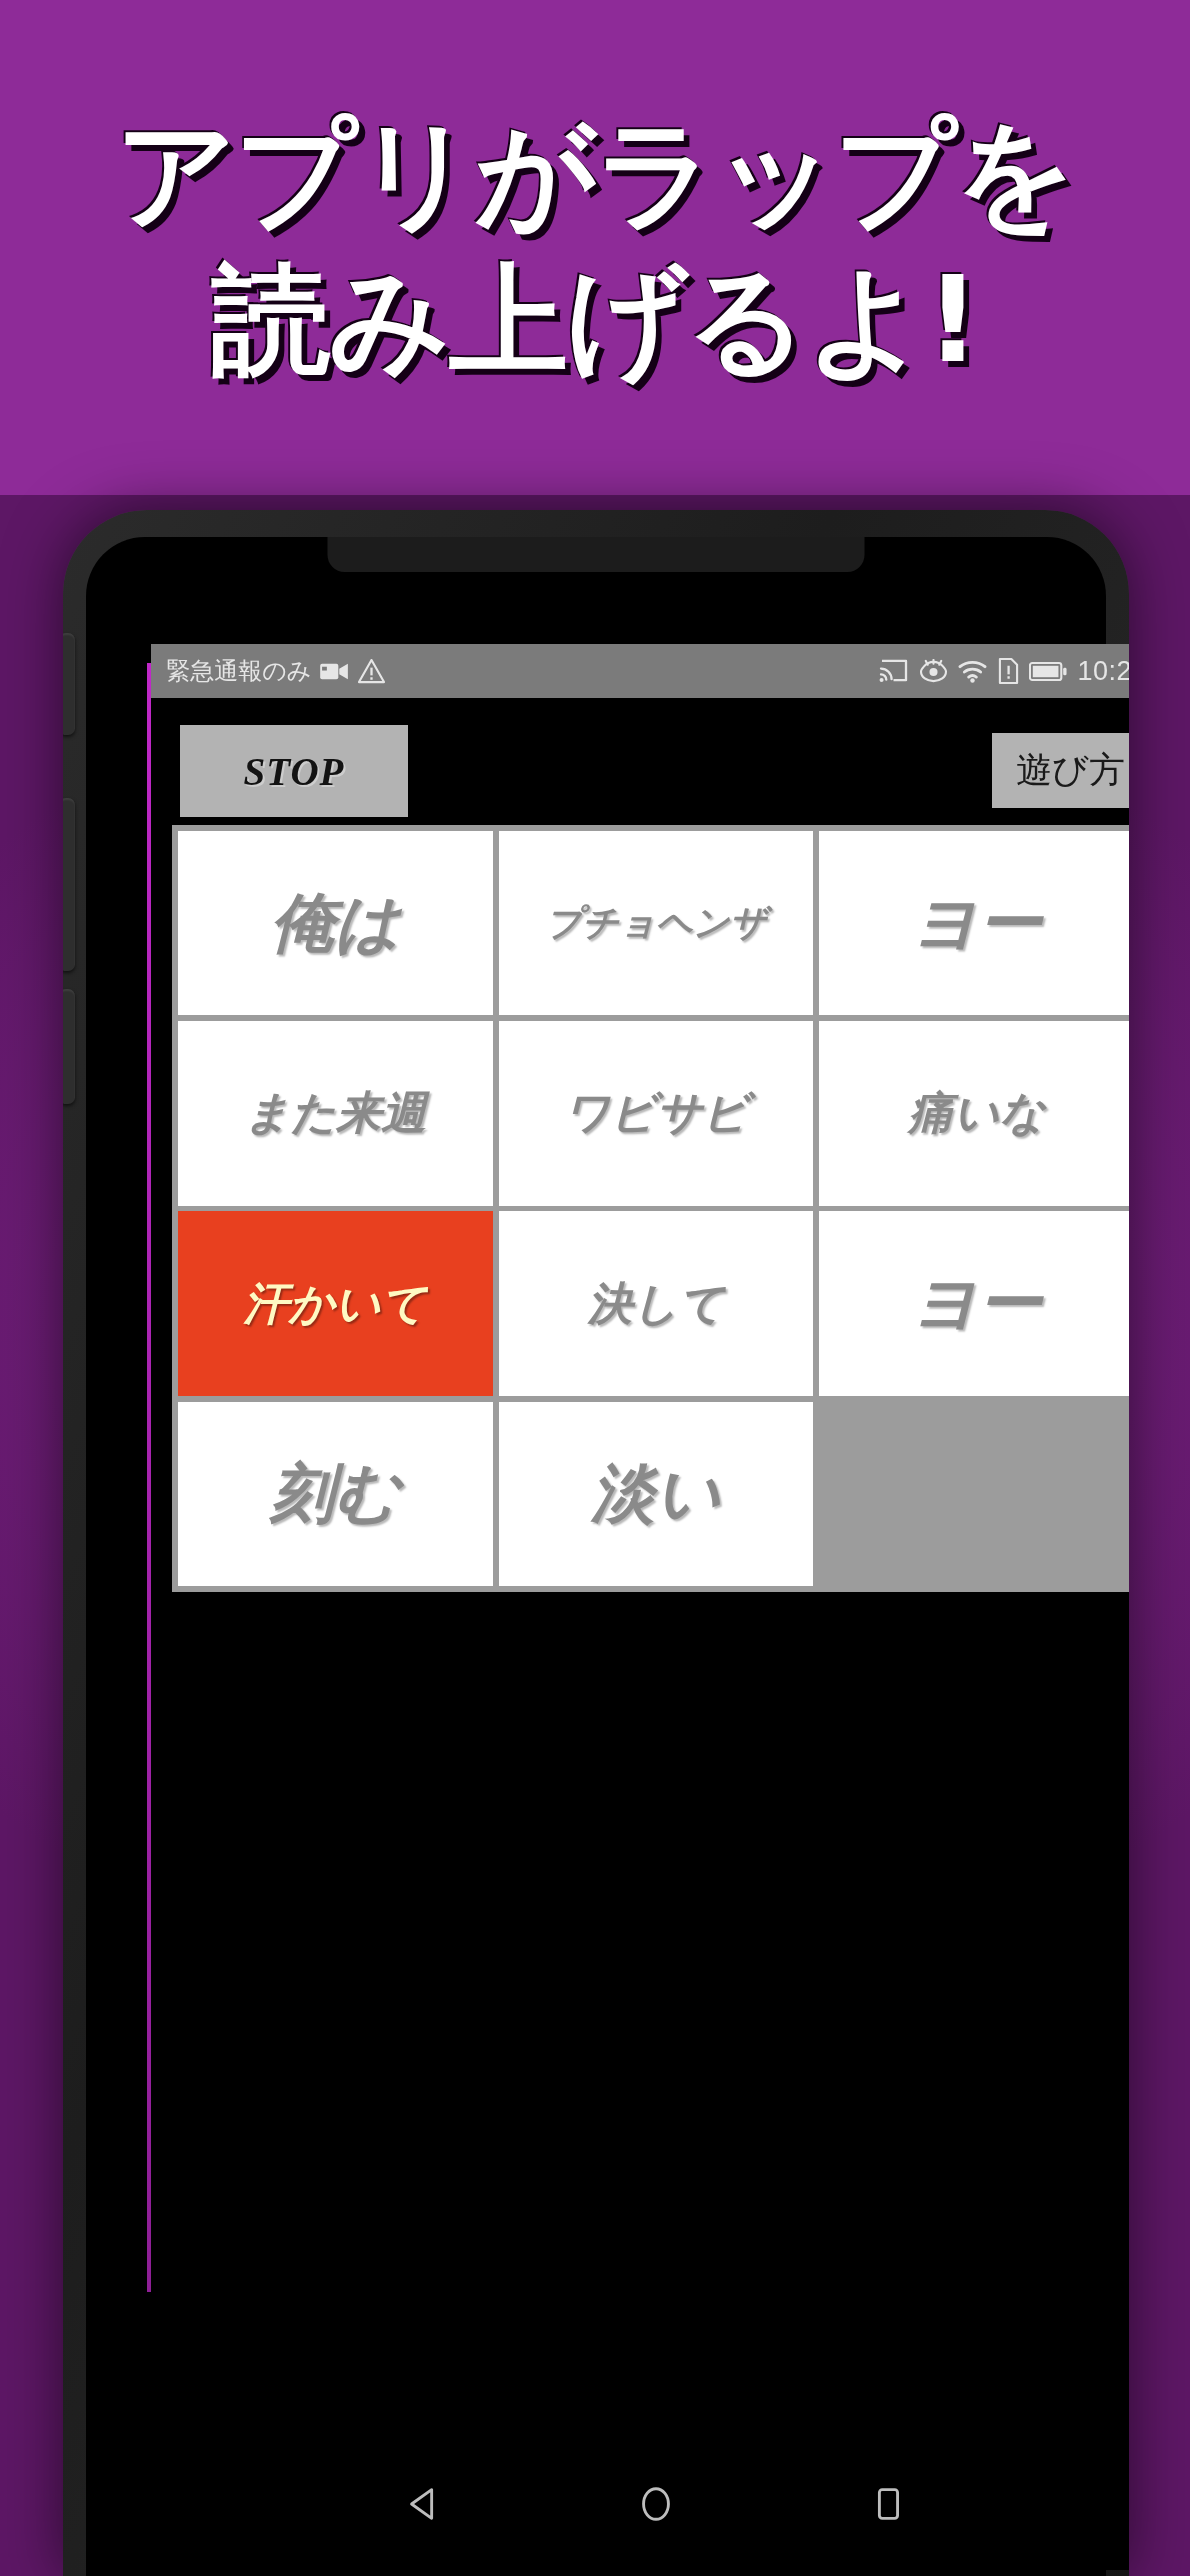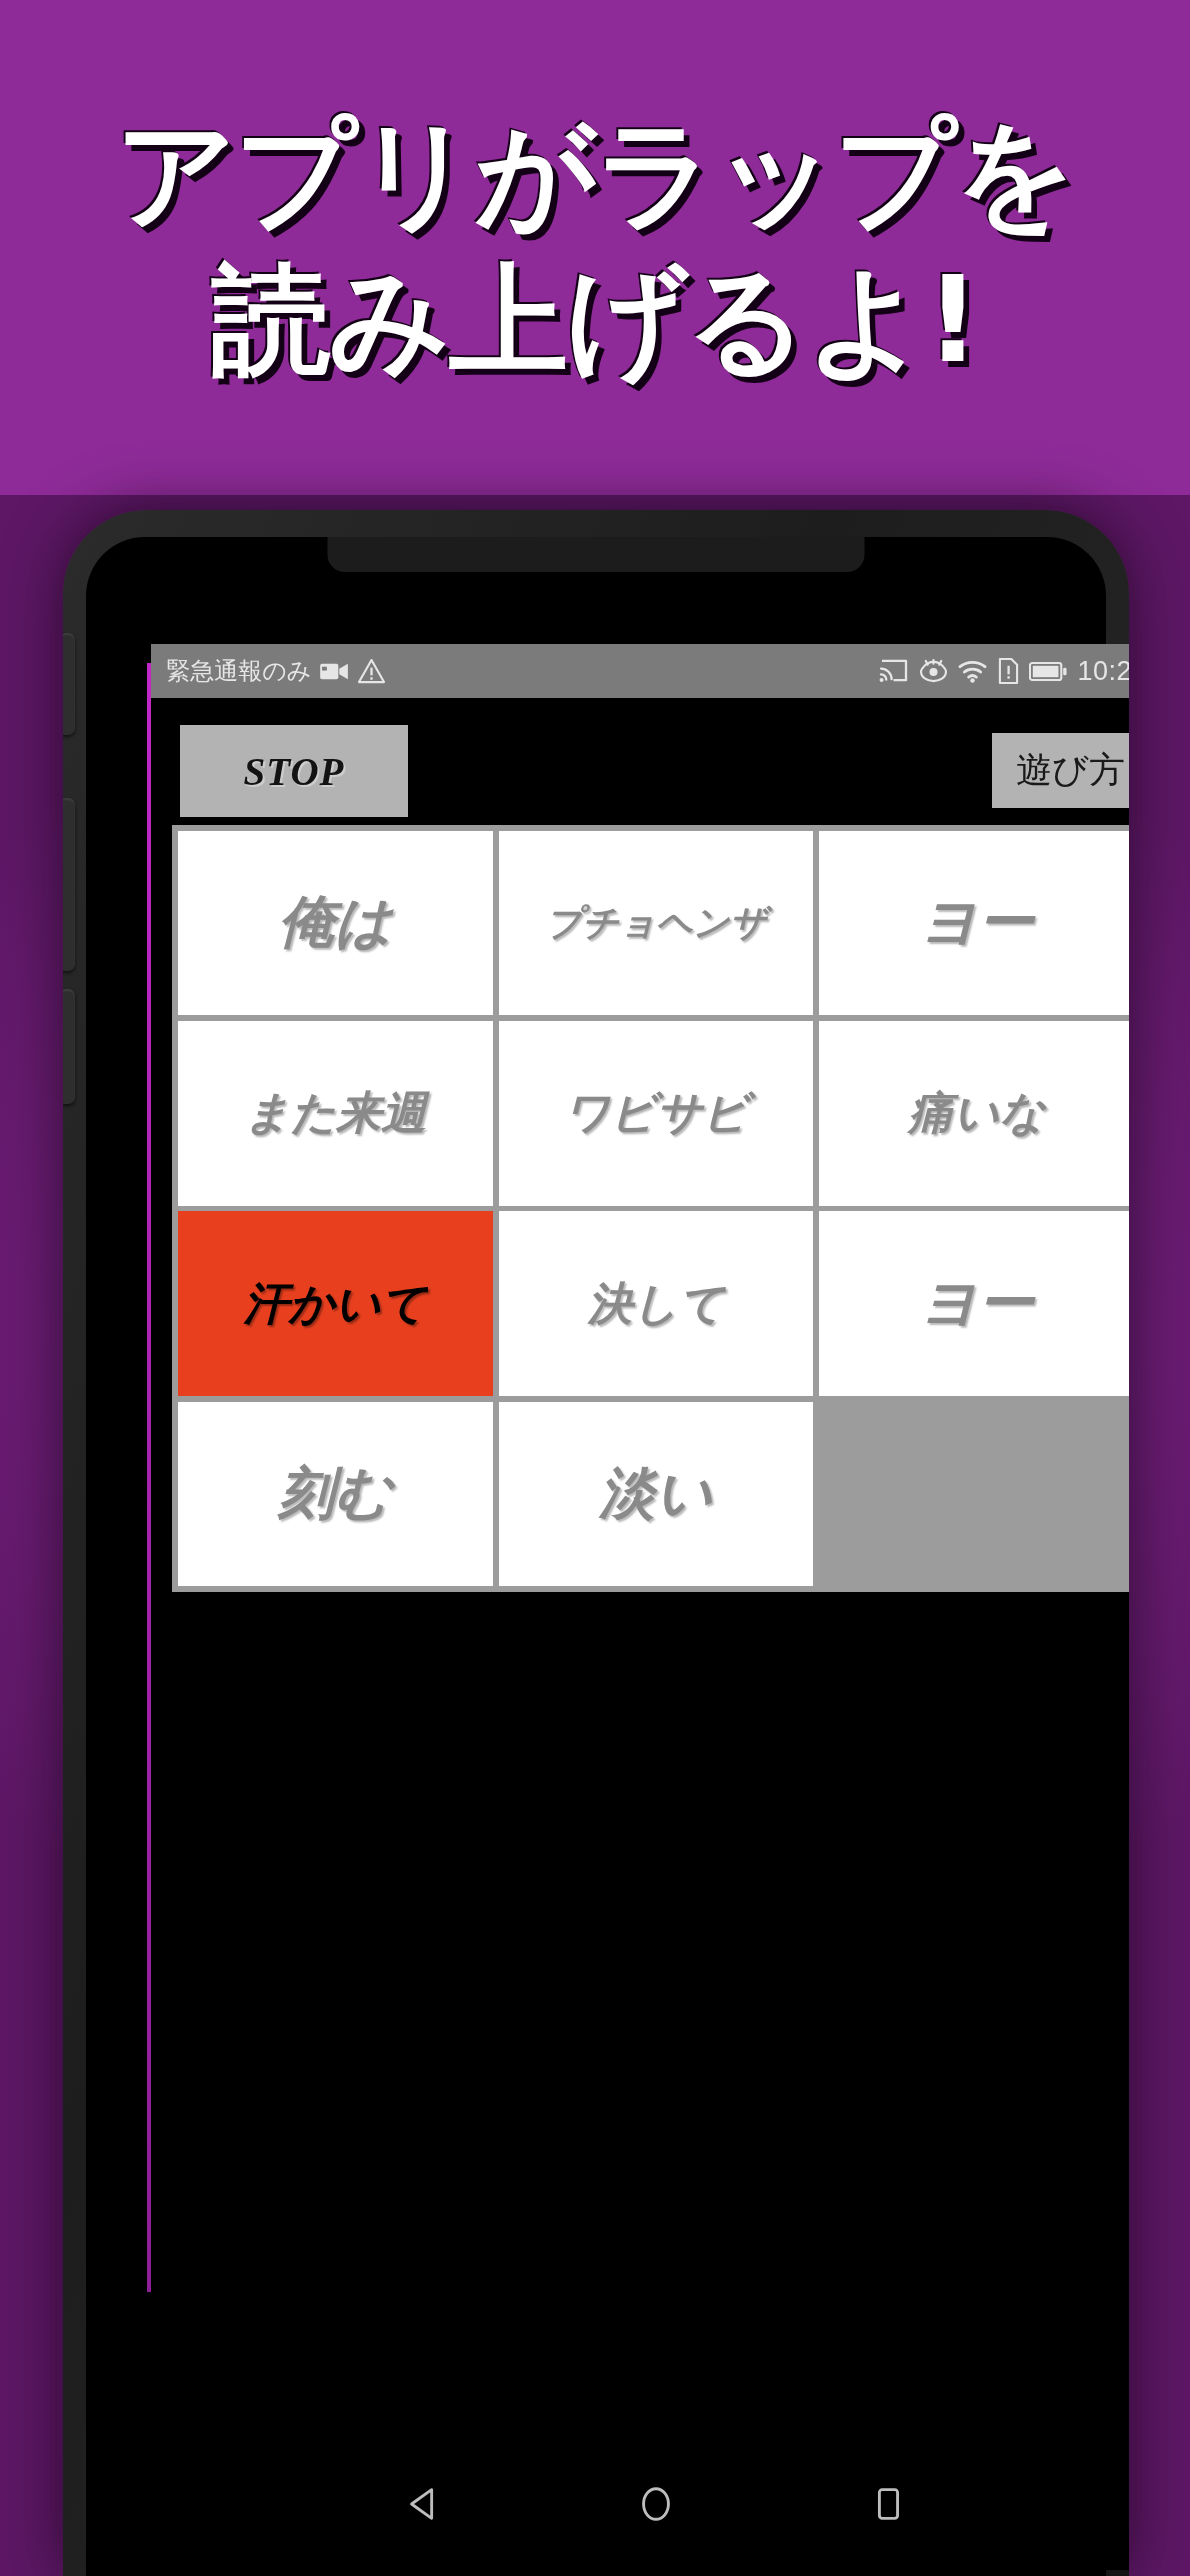--- a/index.html
+++ b/index.html
@@ -158,7 +158,7 @@
     white-space:nowrap;
     letter-spacing:0px;
   }
-  .cell.size-lg span{ font-size:56px;font-style:italic; }
+  .cell.size-lg span{ font-size:64px;font-style:italic; }
   .cell.size-md span{ font-size:45px; }
   .cell.size-sm span{ font-size:36px; }
   .cell.selected{ background:#E8401F; }

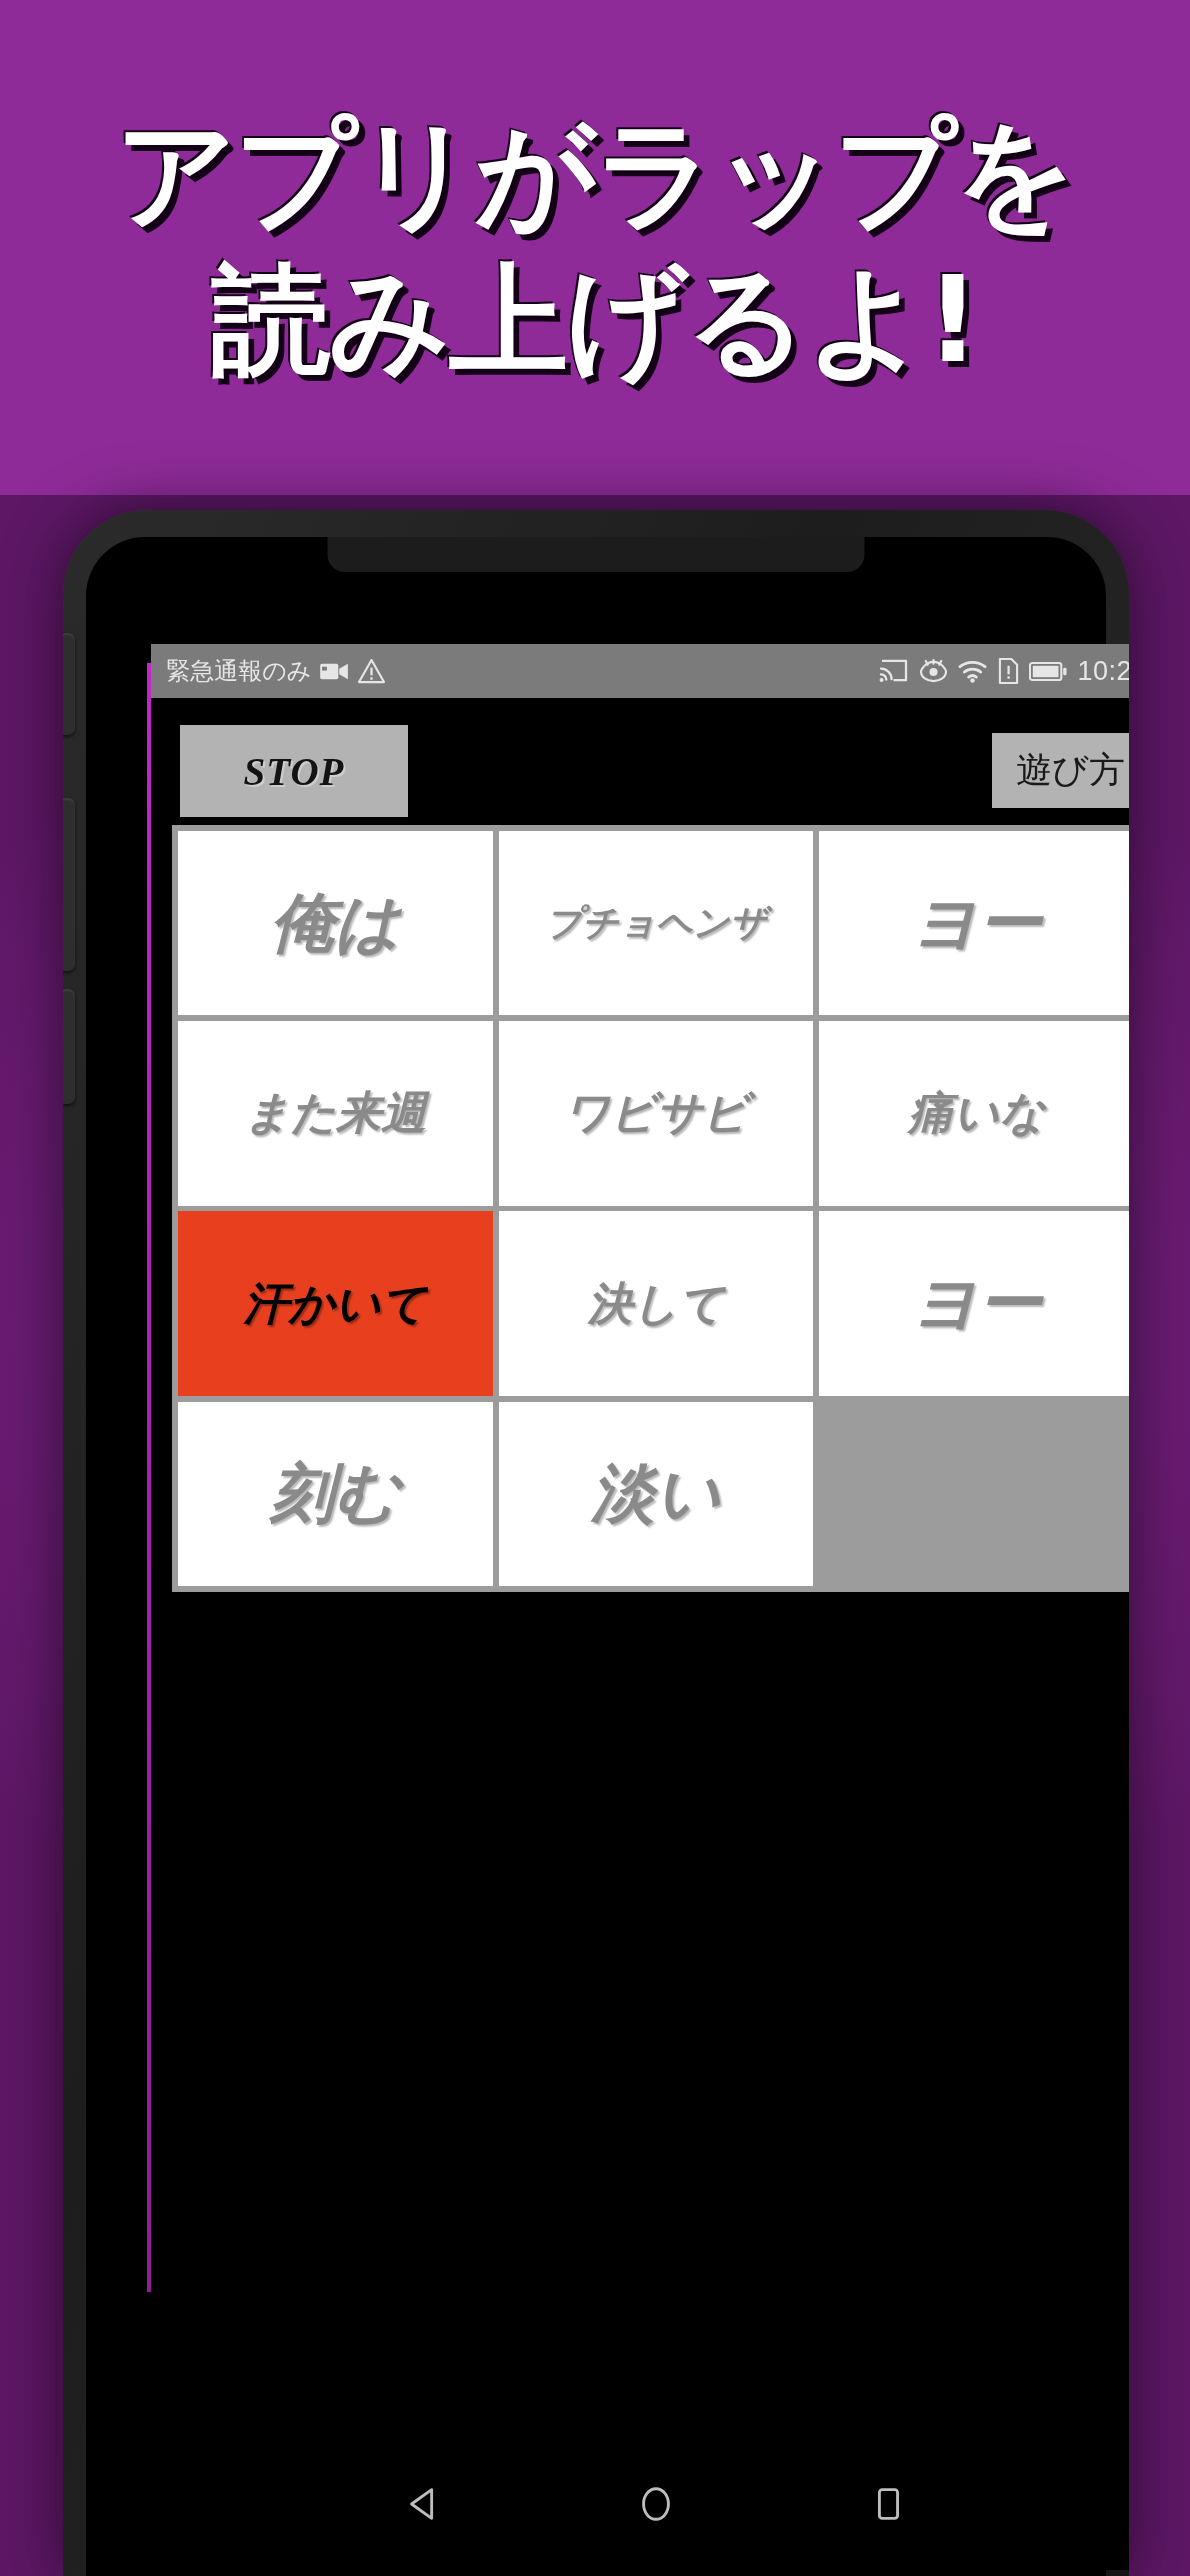--- a/index.html
+++ b/index.html
@@ -162,7 +162,7 @@
   .cell.size-md span{ font-size:45px; }
   .cell.size-sm span{ font-size:36px; }
   .cell.selected{ background:#E8401F; }
-  .cell.selected span{ color:#000000; text-shadow:1.9px 1.9px 1.9px rgba(0,0,0,.35); }
+  .cell.selected span{ color:#fef9c3; text-shadow:1.9px 1.9px 1.9px rgba(0,0,0,.35); }
 
   
   #lyrics{

